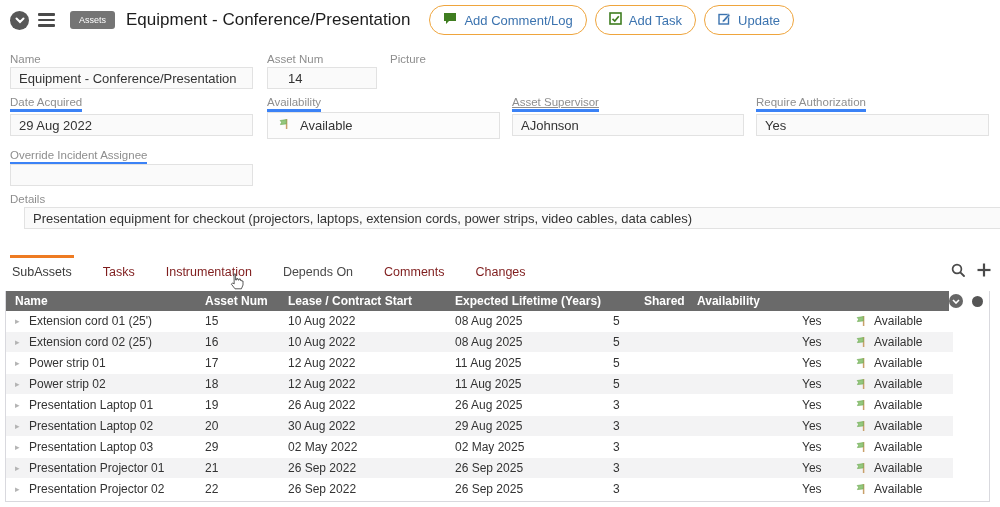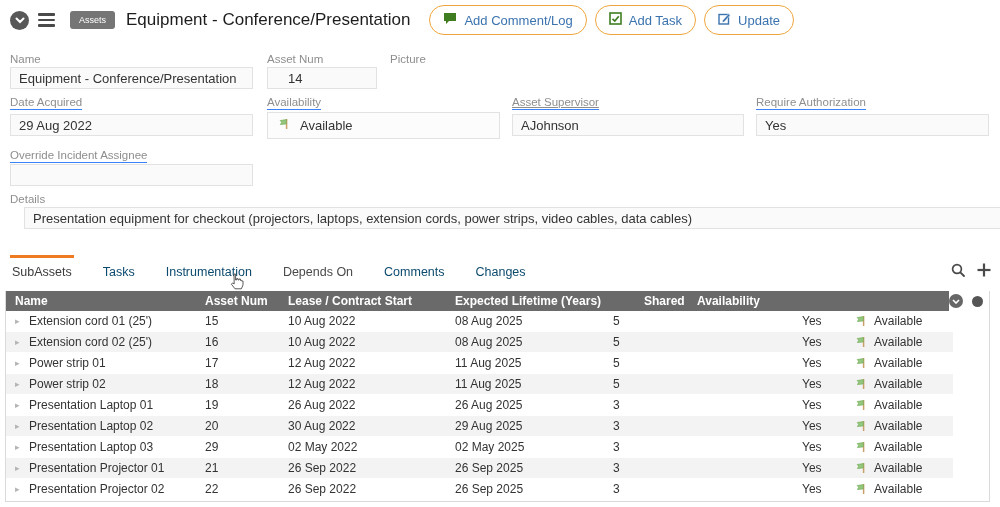--- a/index.html
+++ b/index.html
@@ -19,7 +19,7 @@
 
   
   .flabel { position:absolute; font-size:11.5px; color:#8e8e8e; white-space:nowrap; }
-  .flabel.u { border-bottom:1px solid #3b82f6; padding-bottom:1px; }
+  .flabel.u { border-bottom:3px solid #3b82f6; padding-bottom:1px; }
   .finput { position:absolute; height:22px; background:#fafafa; border:1px solid #e2e2e2; font-size:13px; color:#333; padding:0 8px; display:flex; align-items:center; white-space:nowrap; overflow:hidden; }
   .avail-box { position:absolute; height:27px; background:#fcfcfc; border:1px solid #e2e2e2; display:flex; align-items:center; gap:10px; padding:0 10px; font-size:13px; color:#333; }
 

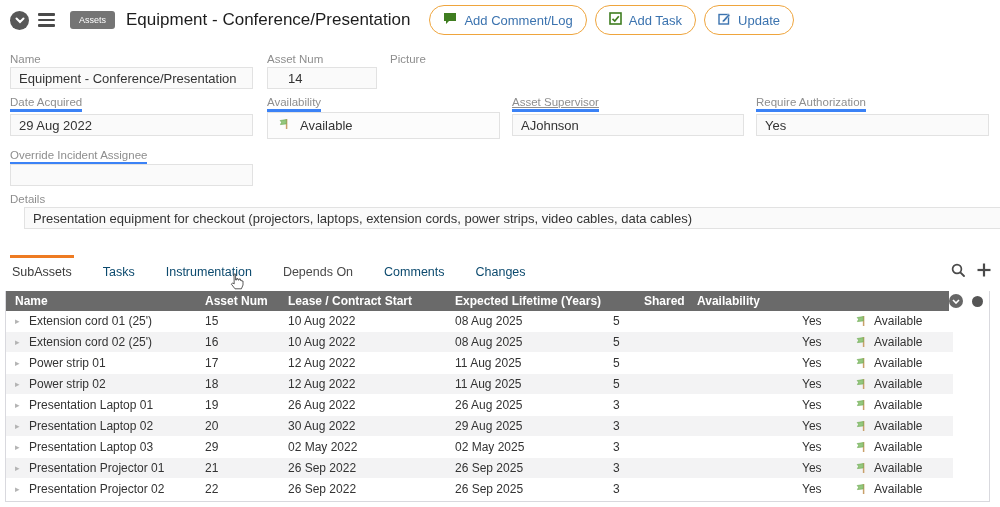--- a/index.html
+++ b/index.html
@@ -25,7 +25,7 @@
 
   
   .tabbar { position:absolute; top:255px; left:0; width:1000px; height:32px; display:flex; align-items:flex-start; padding-left:10px; }
-  .tab { border-top:3px solid transparent; padding:7px 2px 0 2px; margin-right:27px; font-size:12.5px; color:#0c4a6e; cursor:pointer; white-space:nowrap; }
+  .tab { border-top:3px solid transparent; padding:7px 2px 0 2px; margin-right:27px; font-size:12.5px; color:#7f1d1d; cursor:pointer; white-space:nowrap; }
   .tab.active { border-top-color:#ee7b22; color:#3c3c3c; }
   .tab.hovered { color:#4a4a4a; }
   .tab-tools { position:absolute; top:262px; right:8px; display:flex; align-items:center; gap:10px; }

